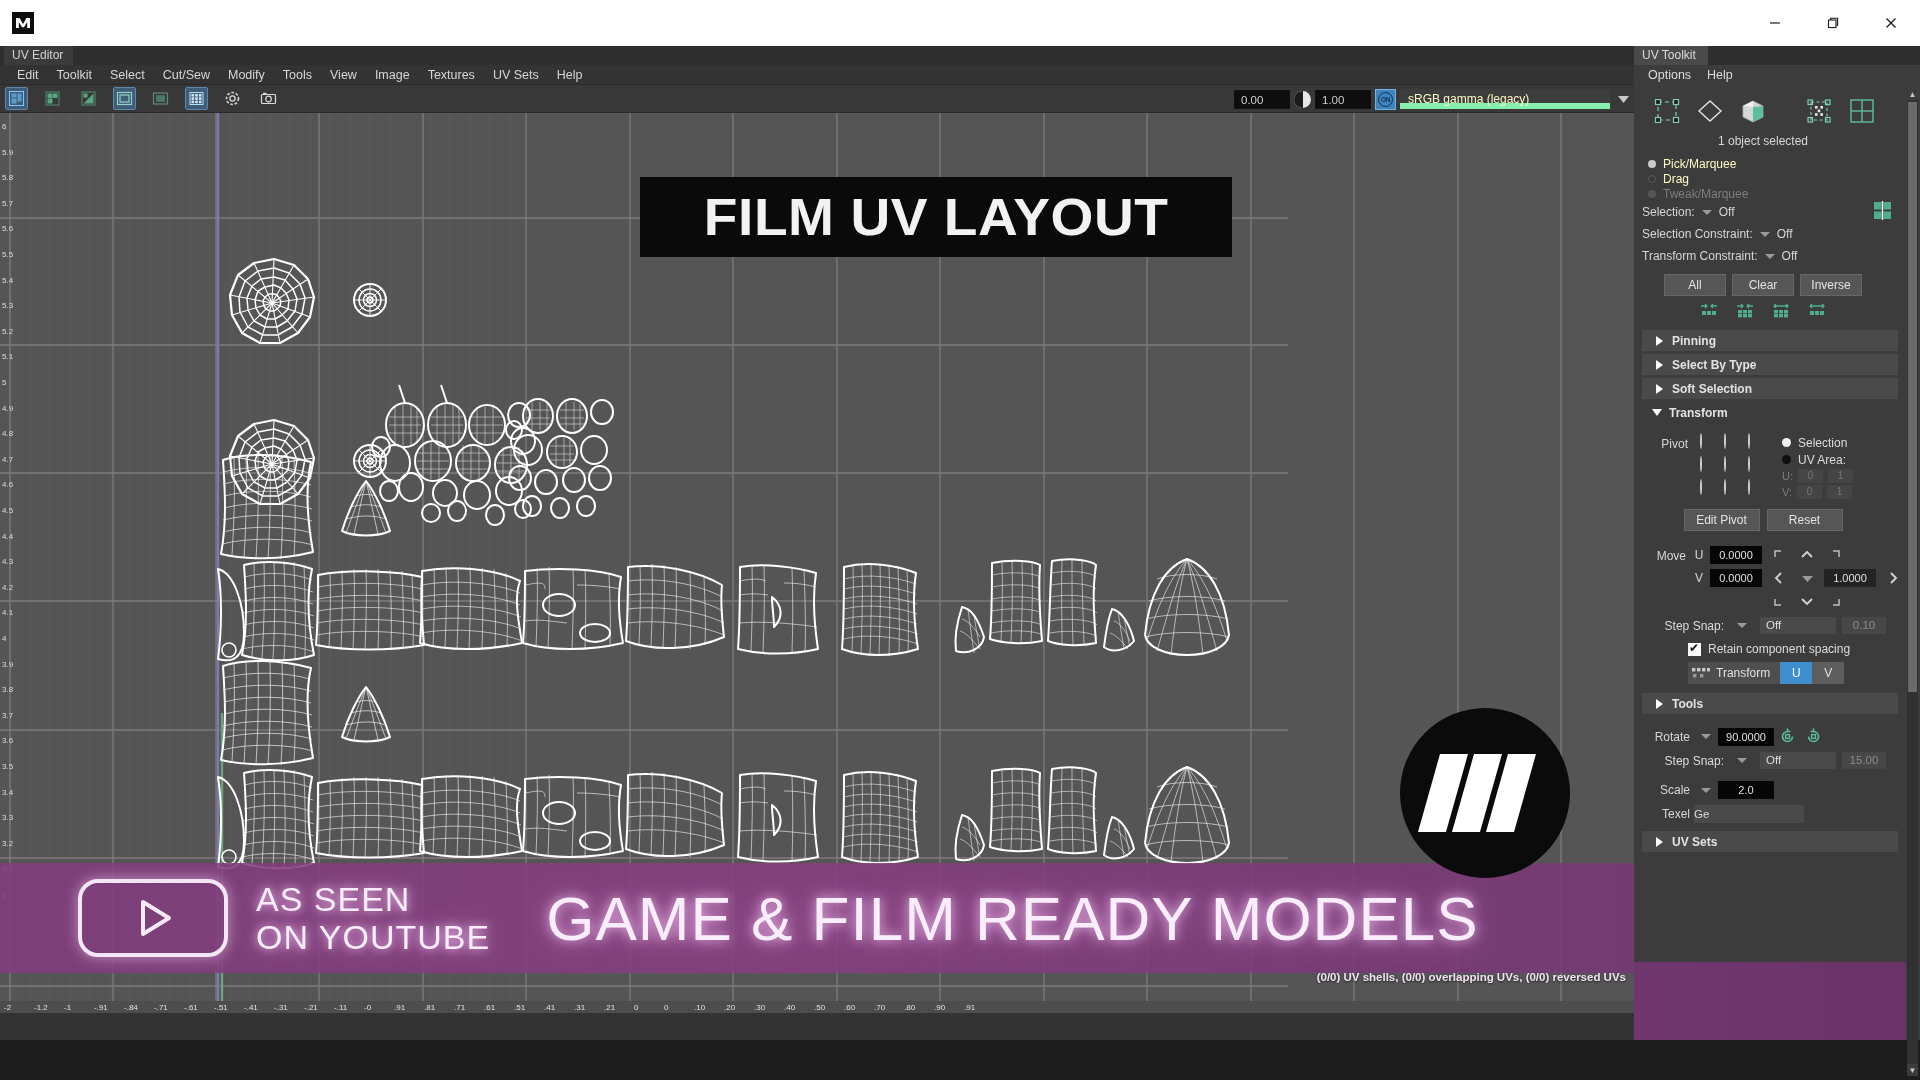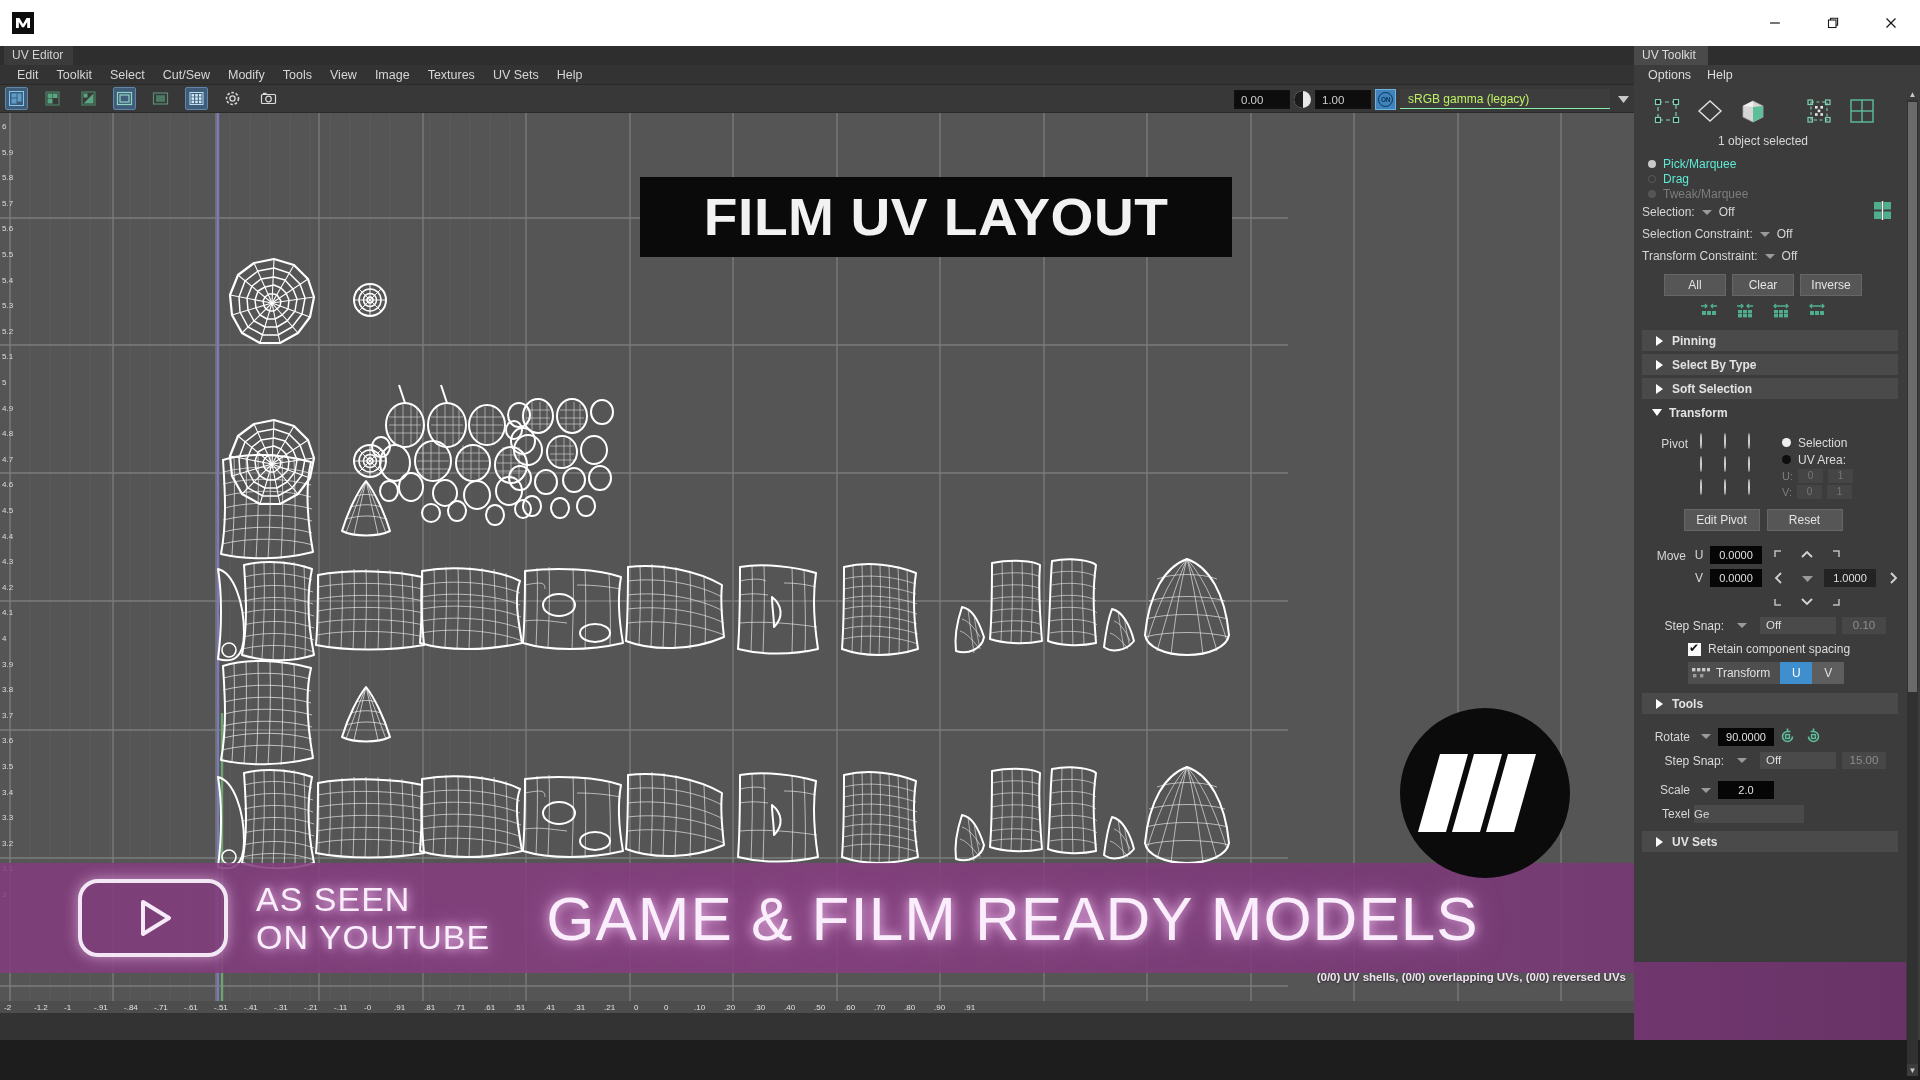--- a/index.html
+++ b/index.html
@@ -72,8 +72,8 @@
     letter-spacing: -0.3px;
   }
   .cspace {
-    height: 20px; background: #3d3d3d; color: #bef264; font-size: 12px; line-height: 20px;
-    padding: 0 8px; min-width: 210px; border-bottom: 1px solid #86efac;
+    height: 20px; background: #3d3d3d; color: #fef9c3; font-size: 12px; line-height: 20px;
+    padding: 0 8px; min-width: 210px; border-bottom: 6px solid #86efac;
   }
   .cspace-arrow { width: 18px; height: 20px; display:flex; align-items:center; justify-content:center; color:#ccc; }
 

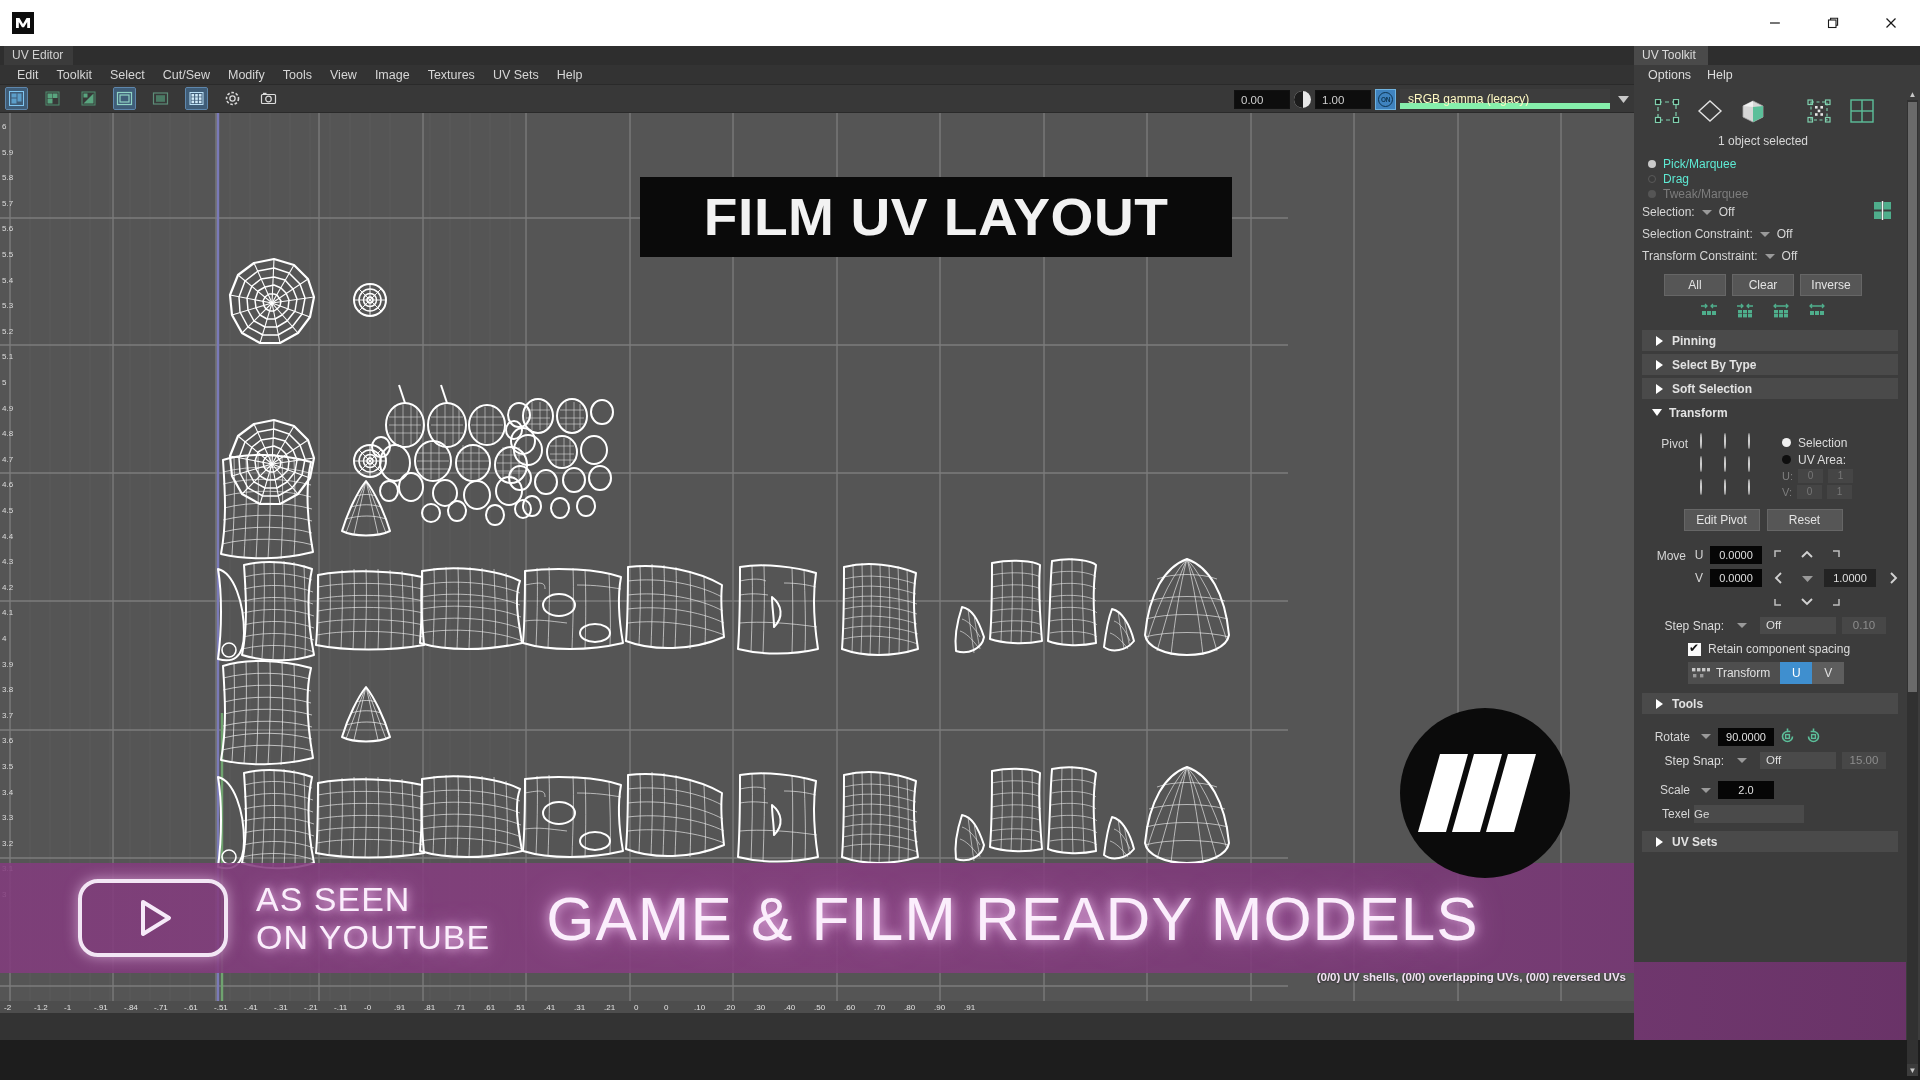--- a/index.html
+++ b/index.html
@@ -156,7 +156,7 @@
   .radio { width: 8px; height: 8px; border-radius: 50%; background: #c9c9c9; }
   .radio.off { background: #3a3a3a; border: 1px solid #5a5a5a; }
   .radio.dim { background: #555; }
-  .rlabel { font-size: 12px; color: #5eead4; }
+  .rlabel { font-size: 12px; color: #fef9c3; }
   .rlabel.disabled { color: #7d7d7d; }
 
   .fieldrow { display: flex; align-items: center; height: 22px; padding-left: 8px; font-size: 12px; }

